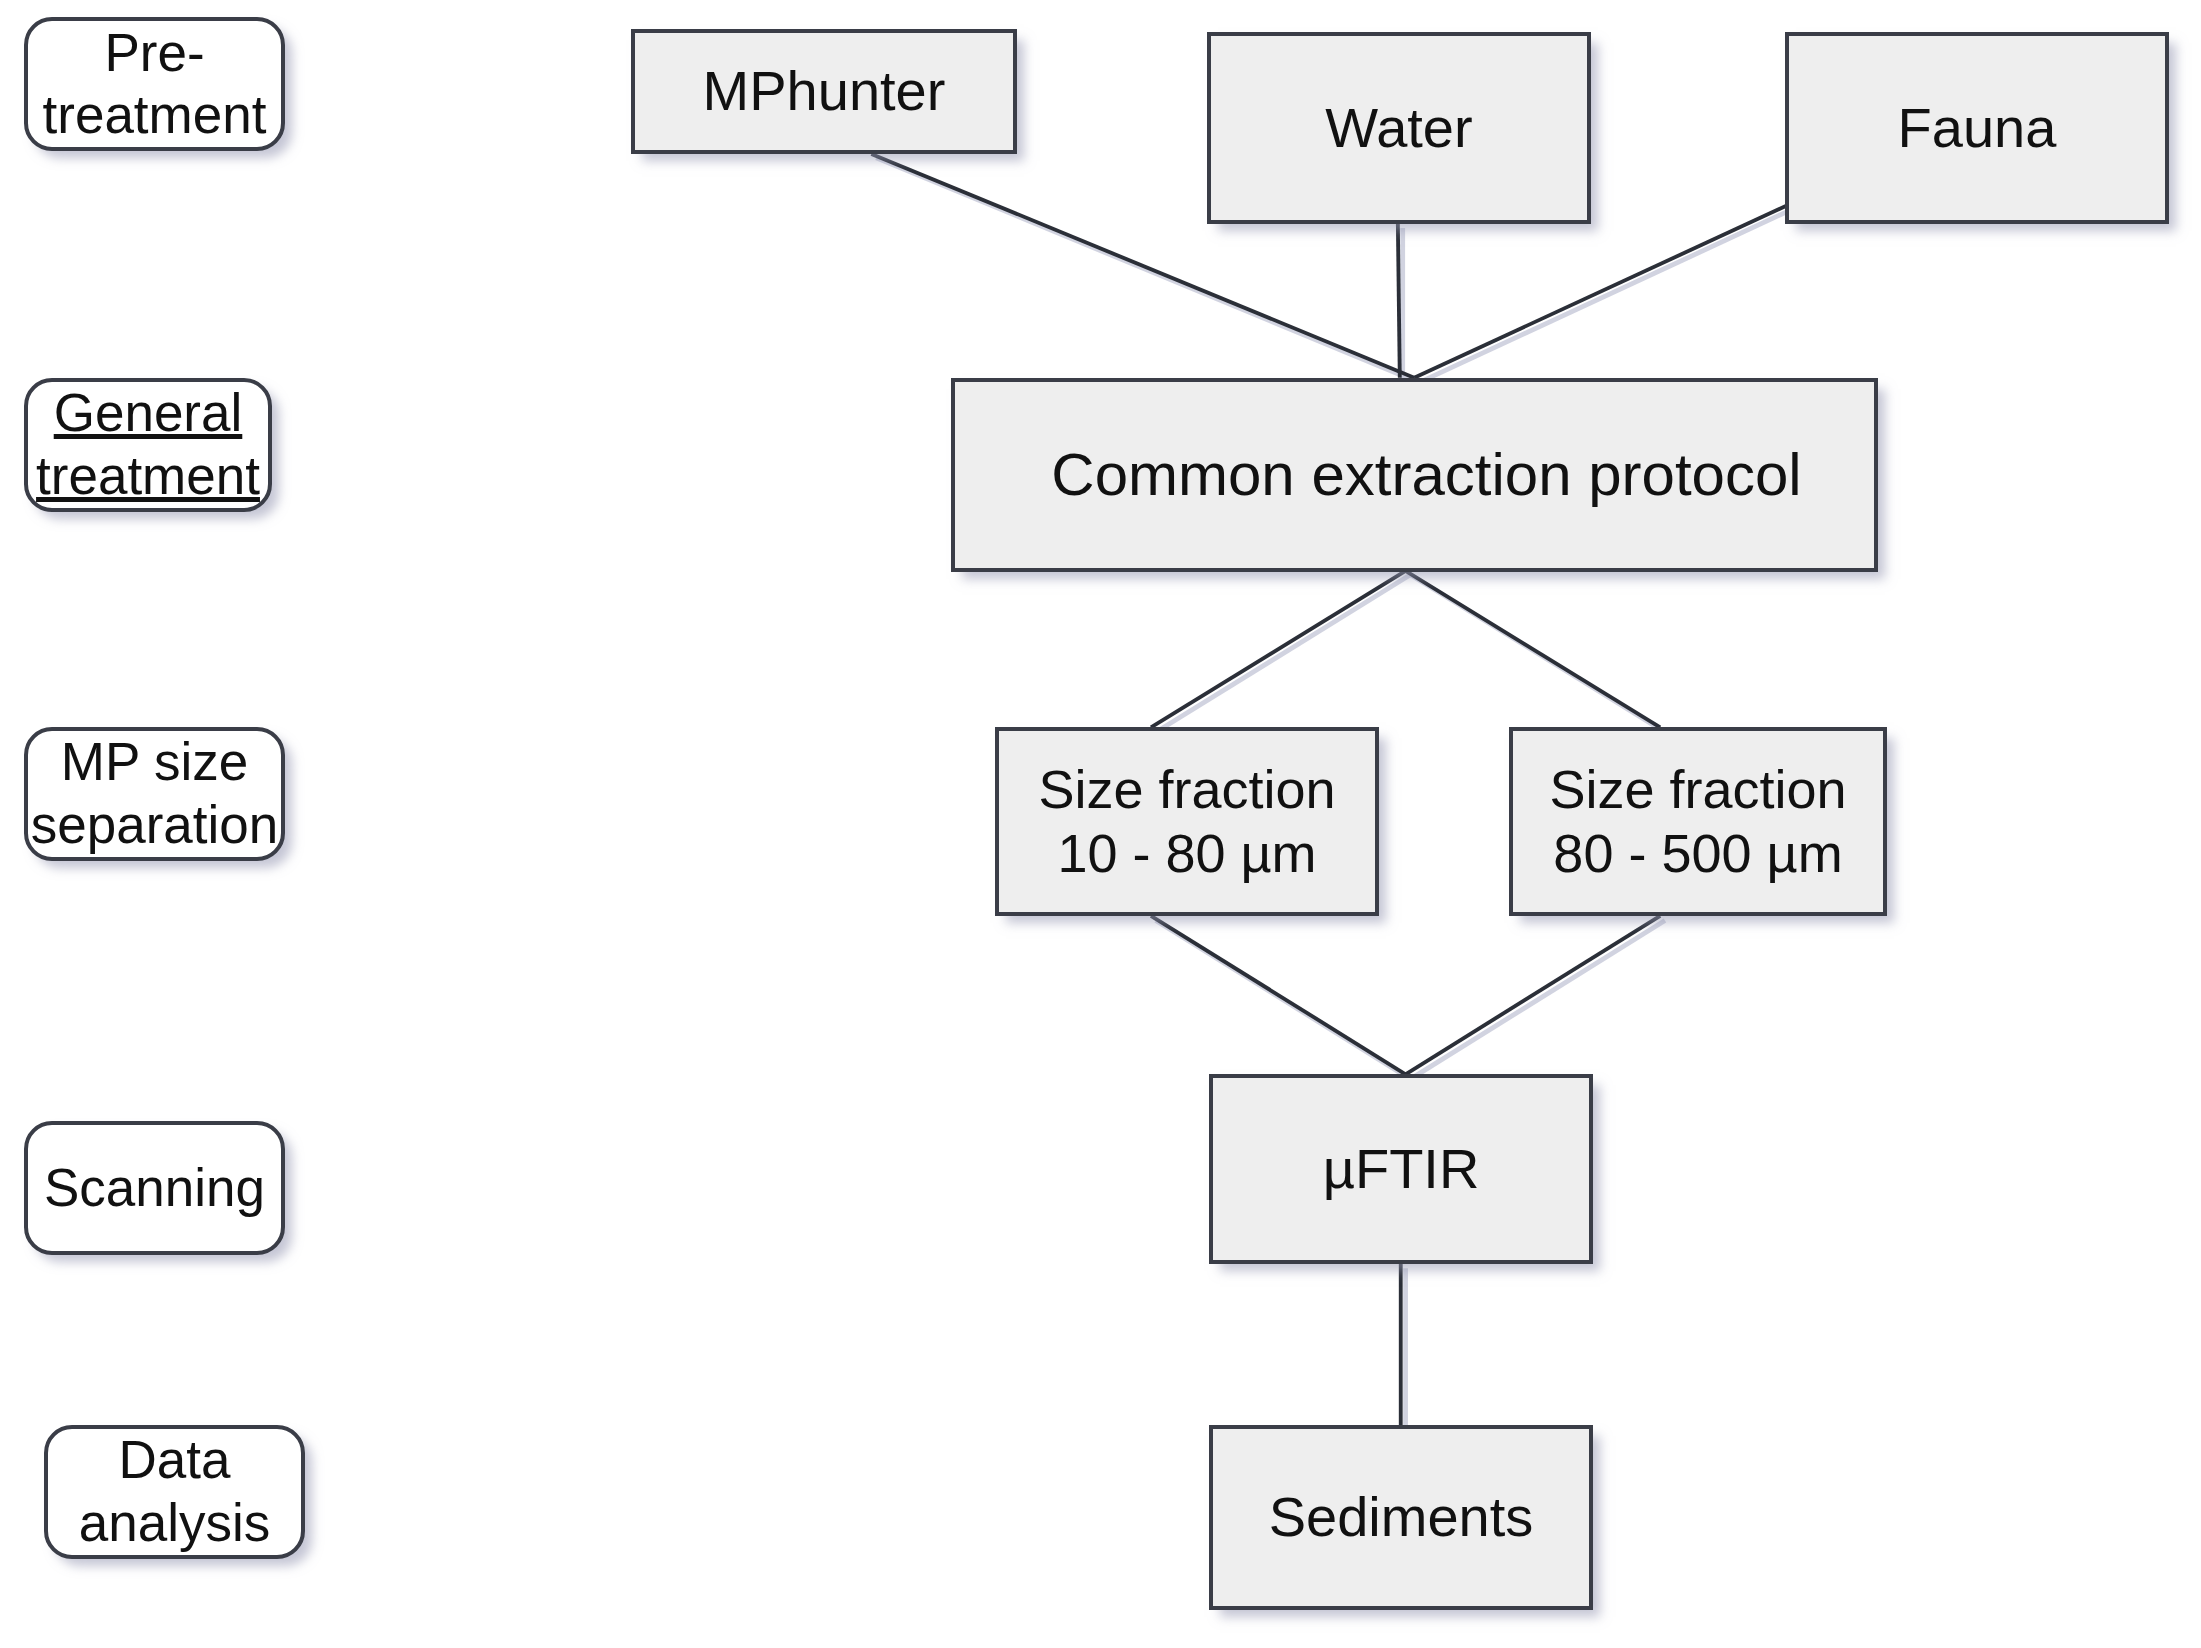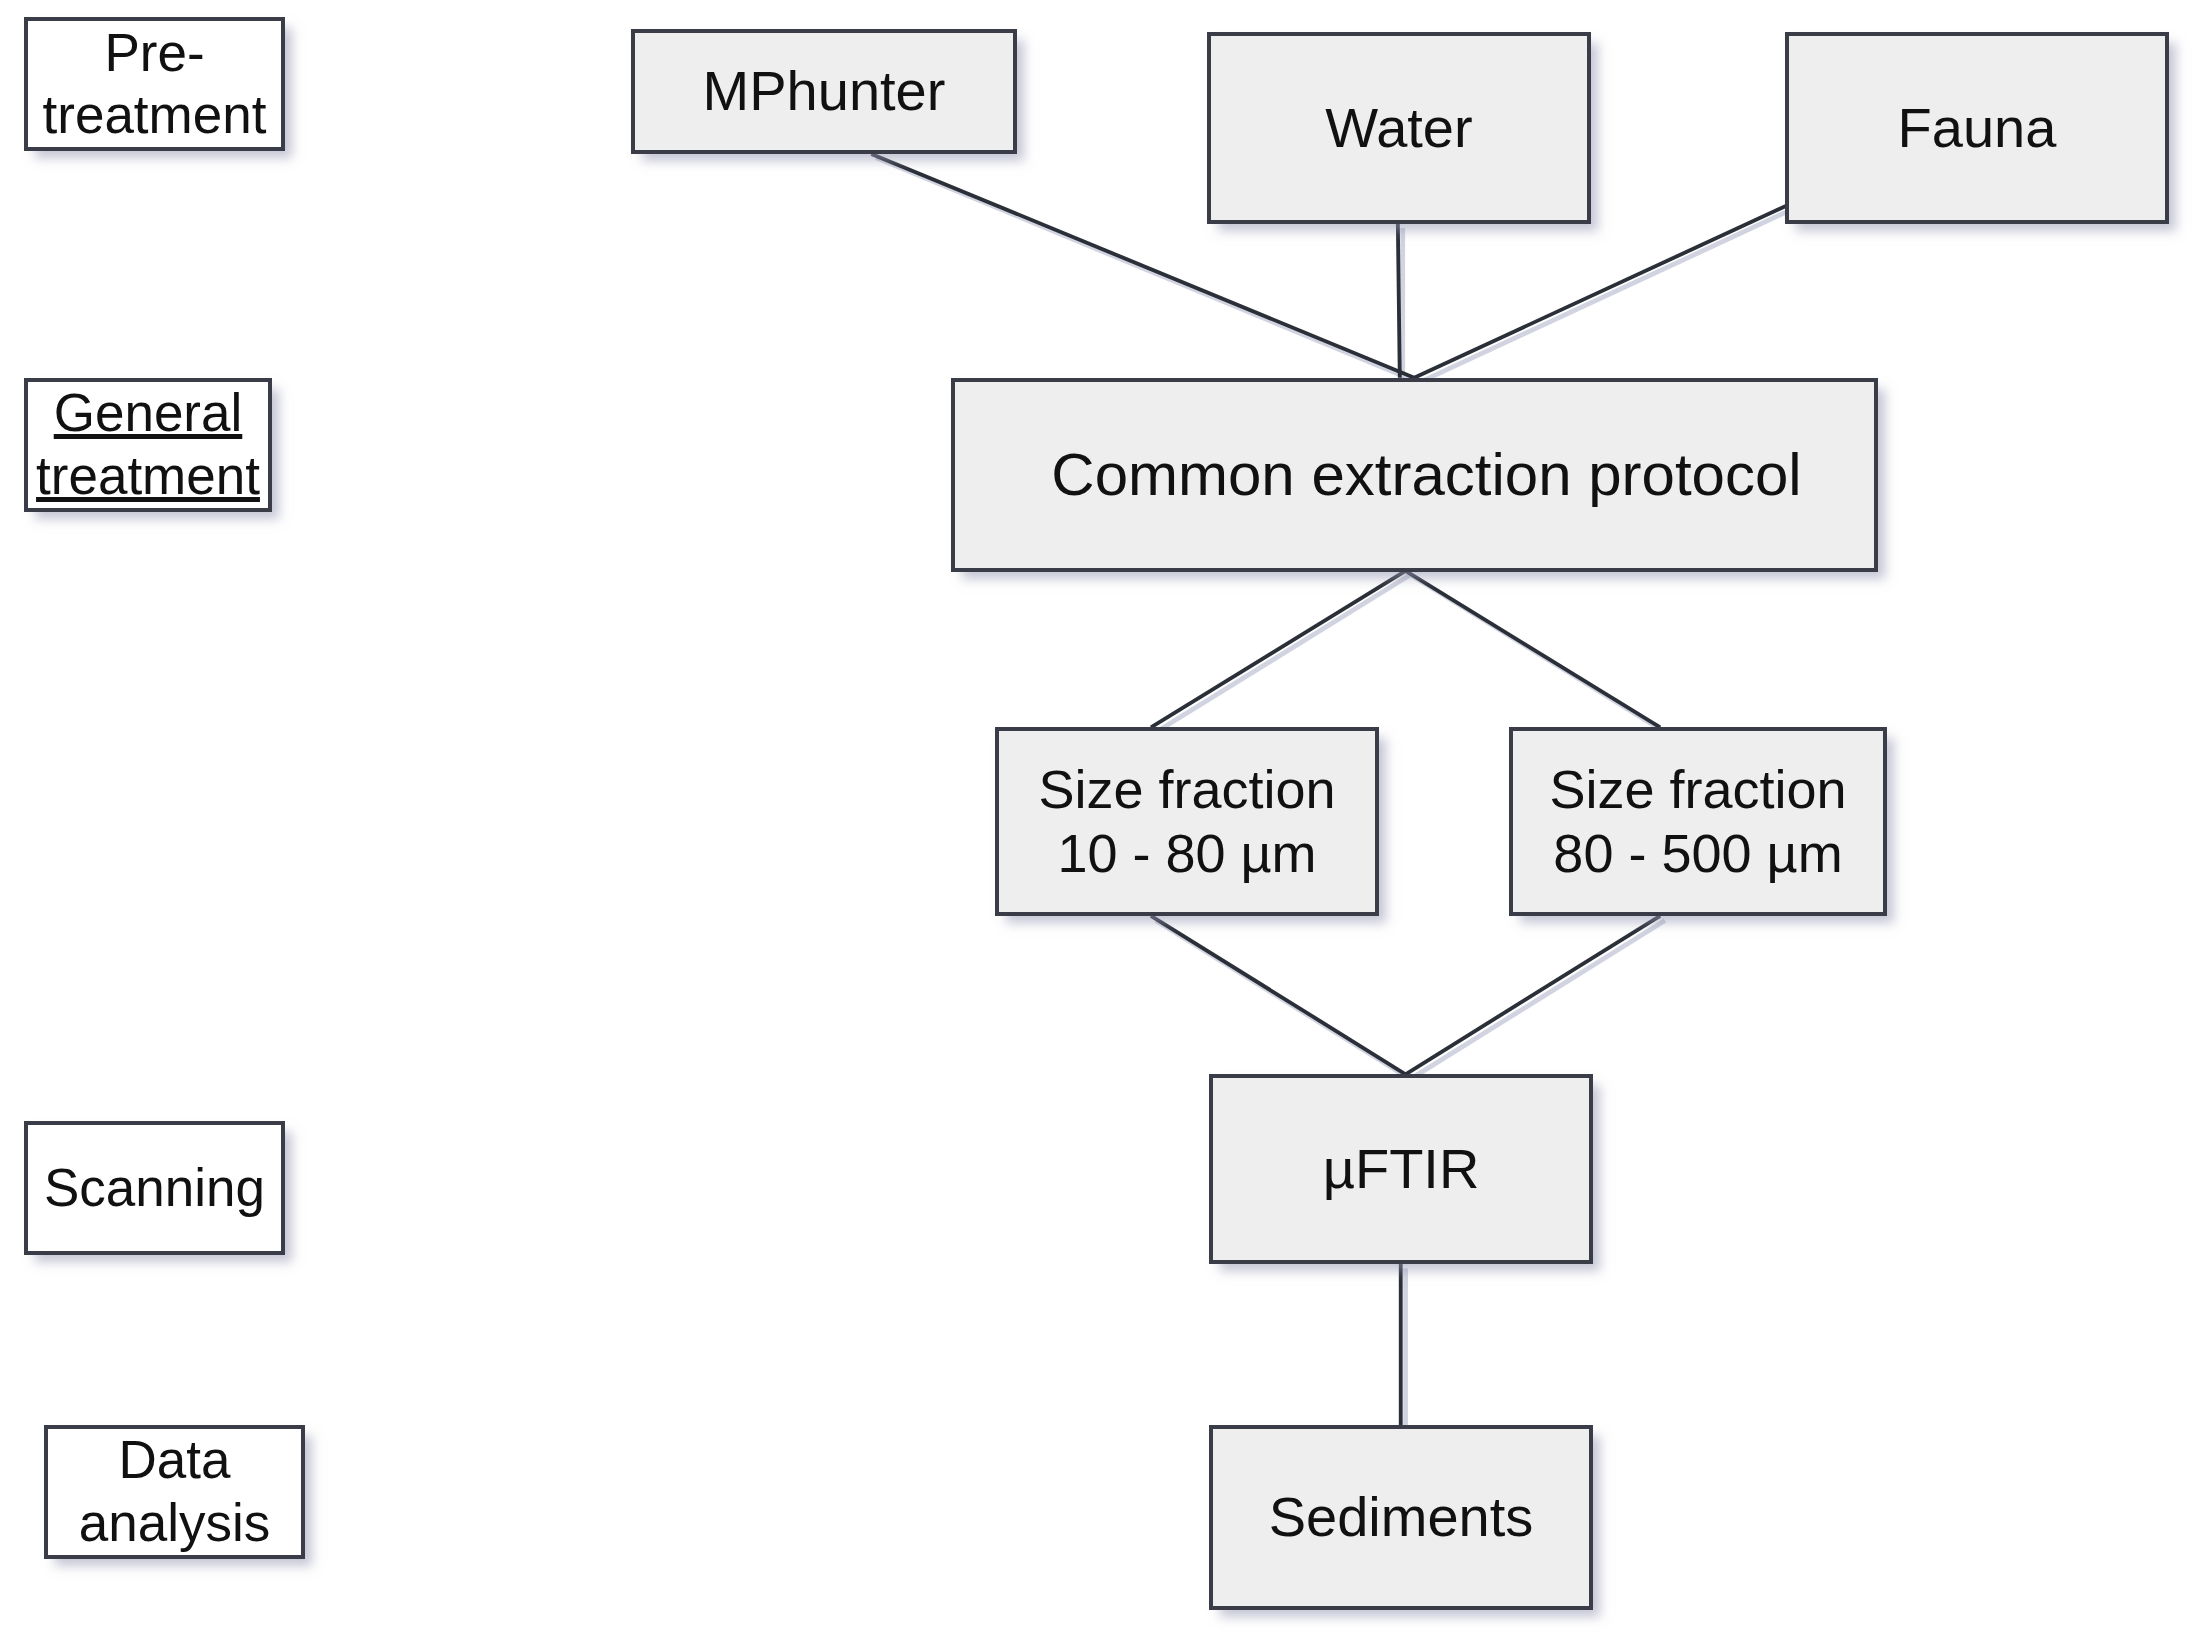--- a/index.html
+++ b/index.html
@@ -63,6 +63,7 @@
   .stage {
     background: #ffffff;
     font-size: 53px;
+    border-radius: 28px;
   }
   
   .flow {

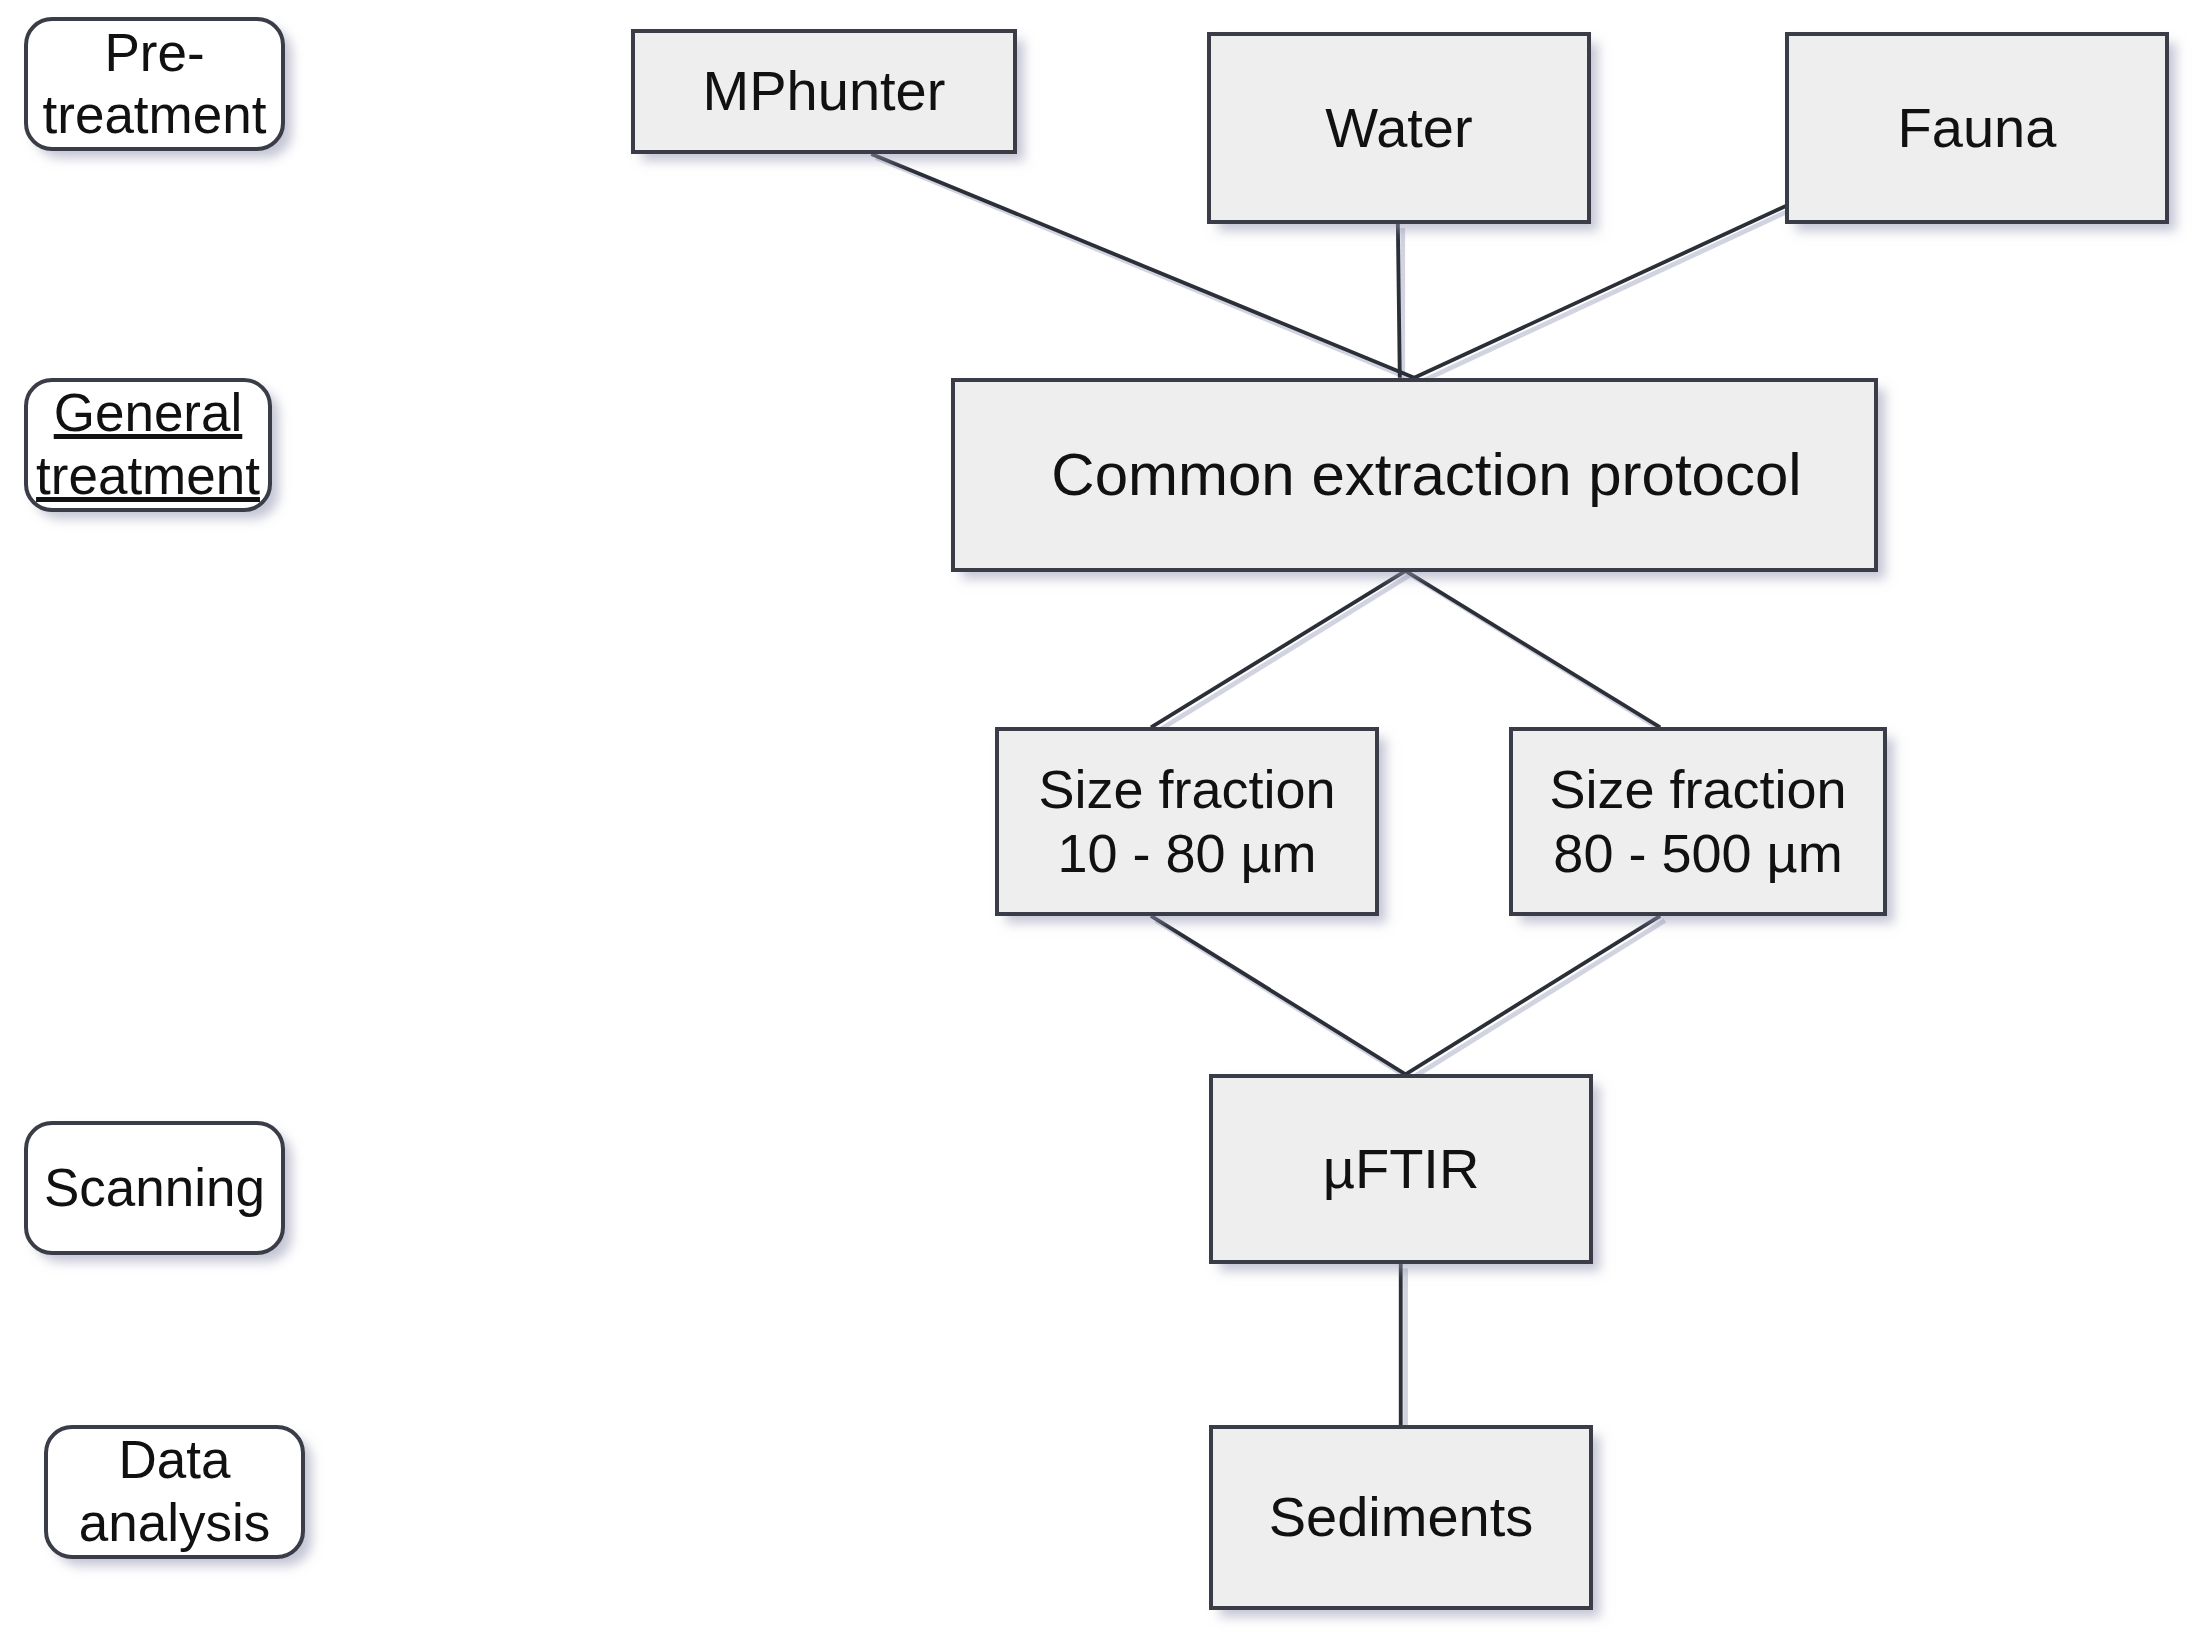--- a/index.html
+++ b/index.html
@@ -118,6 +118,10 @@
 treatment</span>
   </div>
 
+  <div class="node stage" style="left:24px; top:727px; width:261px; height:134px;">
+    <span class="label">MP size
+separation</span>
+  </div>
 
   <div class="node stage" style="left:24px; top:1074px; width:261px; height:134px;margin-top:47px;">
     <span class="label">Scanning</span>

